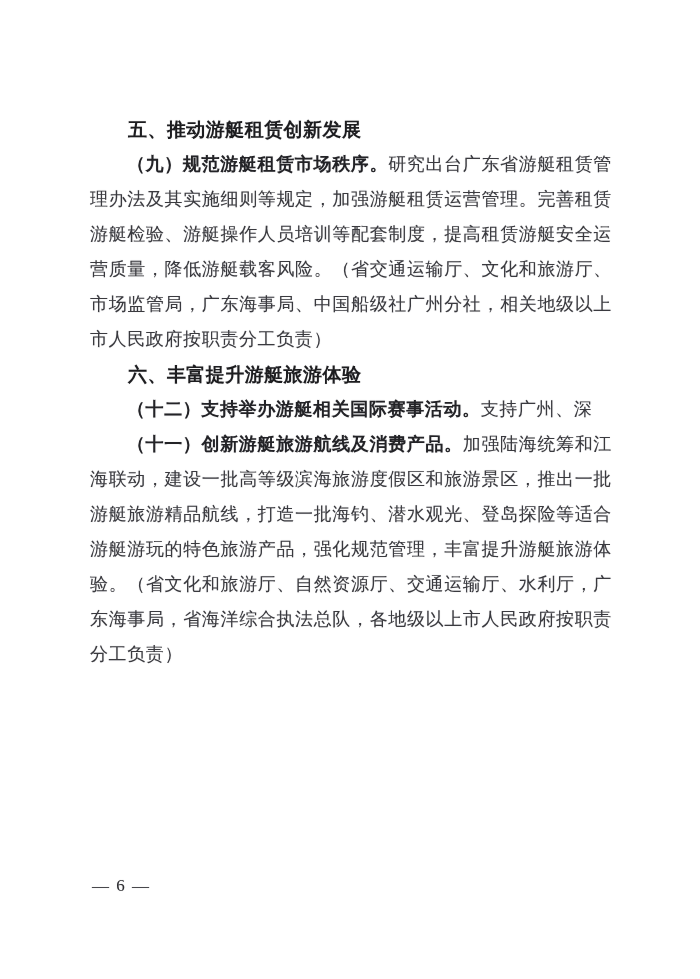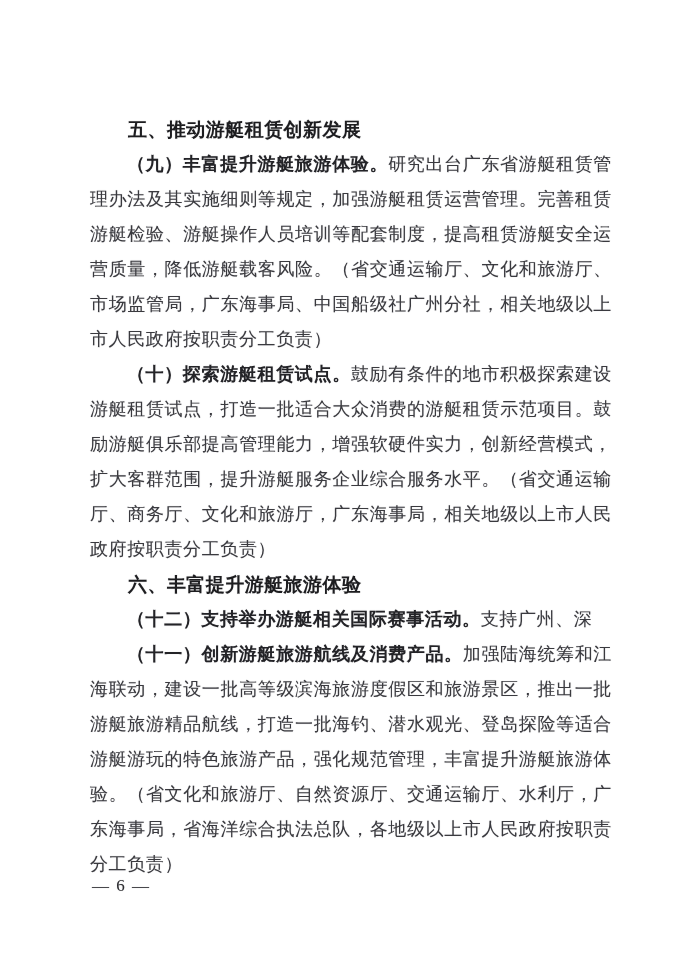--- a/index.html
+++ b/index.html
@@ -61,7 +61,7 @@
 
     <h2 class="heading">五、推动游艇租赁创新发展</h2>
 
-    <p class="para"><span class="lead">（九）丰富提升游艇旅游体验。</span><span>研究出台广东省游艇租赁管理办法及其实施细则等规定，加强游艇租赁运营管理。完善租赁游艇检验、游艇操作人员培训等配套制度，提高租赁游艇安全运营质量，降低游艇载客风险。（省交通运输厅、文化和旅游厅、市场监管局，广东海事局、中国船级社广州分社，相关地级以上市人民政府按职责分工负责）</span></p>
+    <p class="para"><span class="lead">（九）规范游艇租赁市场秩序。</span><span>研究出台广东省游艇租赁管理办法及其实施细则等规定，加强游艇租赁运营管理。完善租赁游艇检验、游艇操作人员培训等配套制度，提高租赁游艇安全运营质量，降低游艇载客风险。（省交通运输厅、文化和旅游厅、市场监管局，广东海事局、中国船级社广州分社，相关地级以上市人民政府按职责分工负责）</span></p>
 
     <p class="para"><span class="lead">（十）探索游艇租赁试点。</span><span>鼓励有条件的地市积极探索建设游艇租赁试点，打造一批适合大众消费的游艇租赁示范项目。鼓励游艇俱乐部提高管理能力，增强软硬件实力，创新经营模式，扩大客群范围，提升游艇服务企业综合服务水平。（省交通运输厅、商务厅、文化和旅游厅，广东海事局，相关地级以上市人民政府按职责分工负责）</span></p>
 

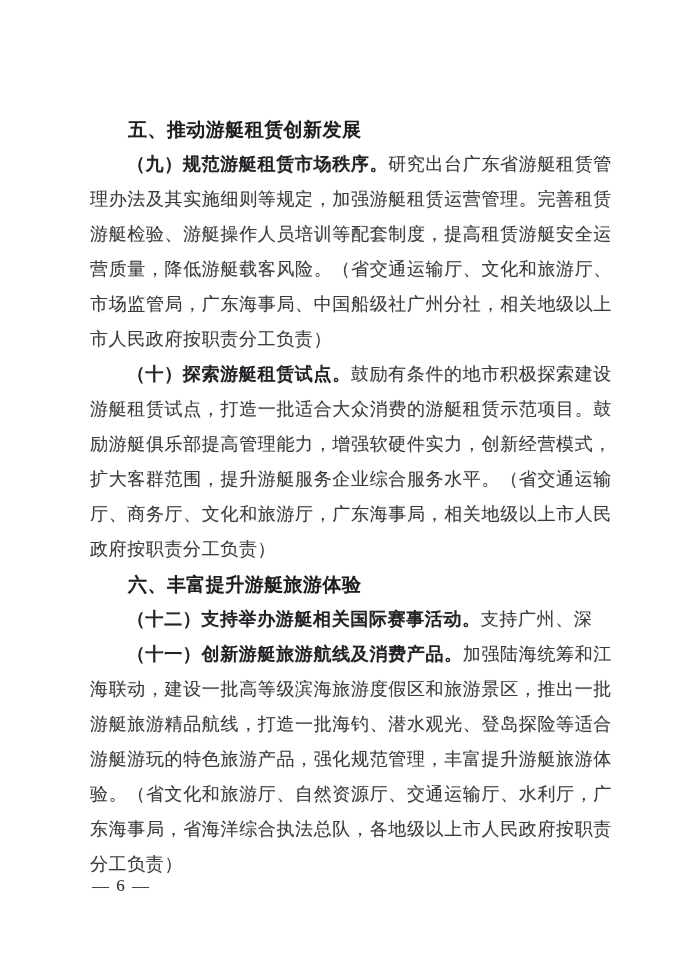--- a/index.html
+++ b/index.html
@@ -63,7 +63,6 @@
 
     <p class="para"><span class="lead">（九）规范游艇租赁市场秩序。</span><span>研究出台广东省游艇租赁管理办法及其实施细则等规定，加强游艇租赁运营管理。完善租赁游艇检验、游艇操作人员培训等配套制度，提高租赁游艇安全运营质量，降低游艇载客风险。（省交通运输厅、文化和旅游厅、市场监管局，广东海事局、中国船级社广州分社，相关地级以上市人民政府按职责分工负责）</span></p>
 
-    <p class="para"><span class="lead">（十）探索游艇租赁试点。</span><span>鼓励有条件的地市积极探索建设游艇租赁试点，打造一批适合大众消费的游艇租赁示范项目。鼓励游艇俱乐部提高管理能力，增强软硬件实力，创新经营模式，扩大客群范围，提升游艇服务企业综合服务水平。（省交通运输厅、商务厅、文化和旅游厅，广东海事局，相关地级以上市人民政府按职责分工负责）</span></p>
 
     <h2 class="heading">六、丰富提升游艇旅游体验</h2>
 

